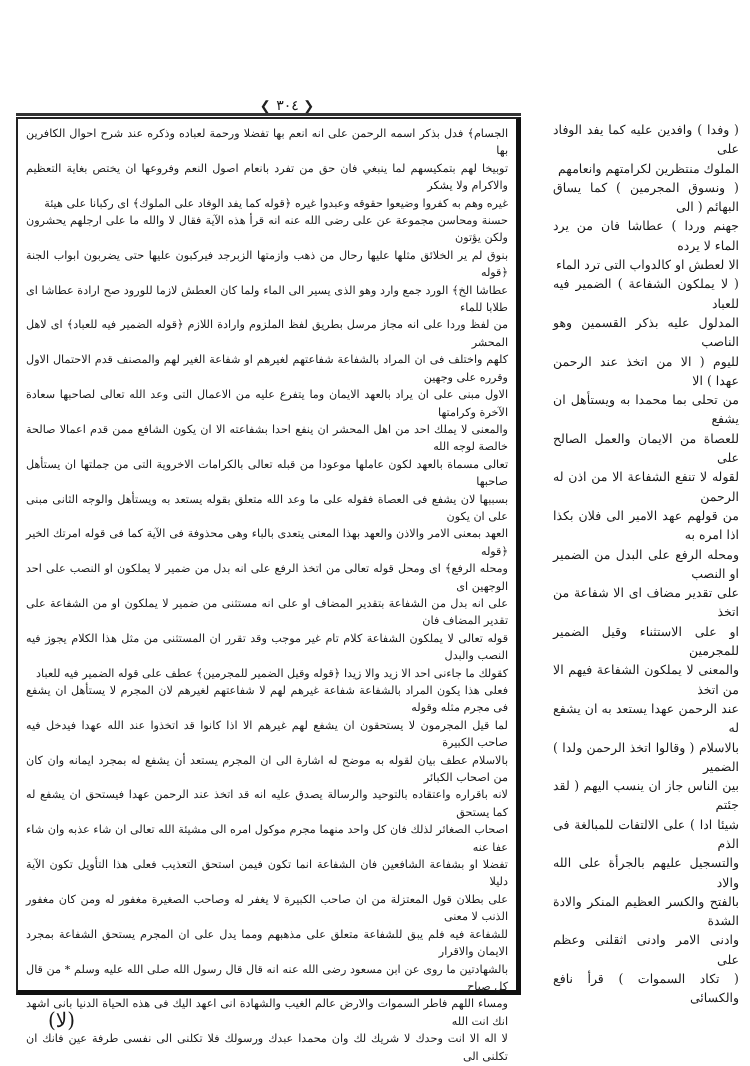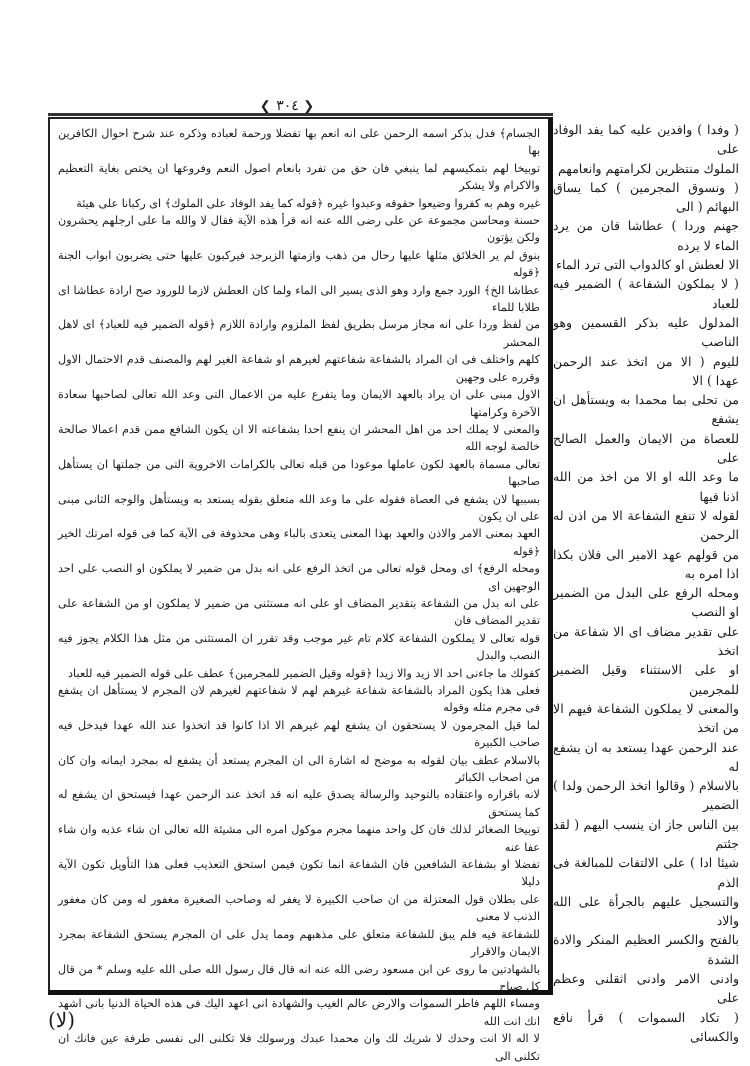--- a/index.html
+++ b/index.html
@@ -8,7 +8,7 @@
   .page-header { position:absolute; top:97px; left:35px; width:505px; text-align:center;
          font-size:14px; letter-spacing:1px; }
   .page-header .orn { display:inline-block; font-size:13px; color:#222; }
-  .frame { position:absolute; top:117px; left:48px; width:505px; height:878px;
+  .frame { position:absolute; top:117px; left:16px; width:505px; height:878px;
          border:2px solid #222; border-right:5px solid #111; border-bottom:5px solid #111;
          box-sizing:border-box; padding:6px 8px 4px 8px; }
   .frame::before { content:""; position:absolute; left:-2px; right:-5px; top:-6px; height:3px;

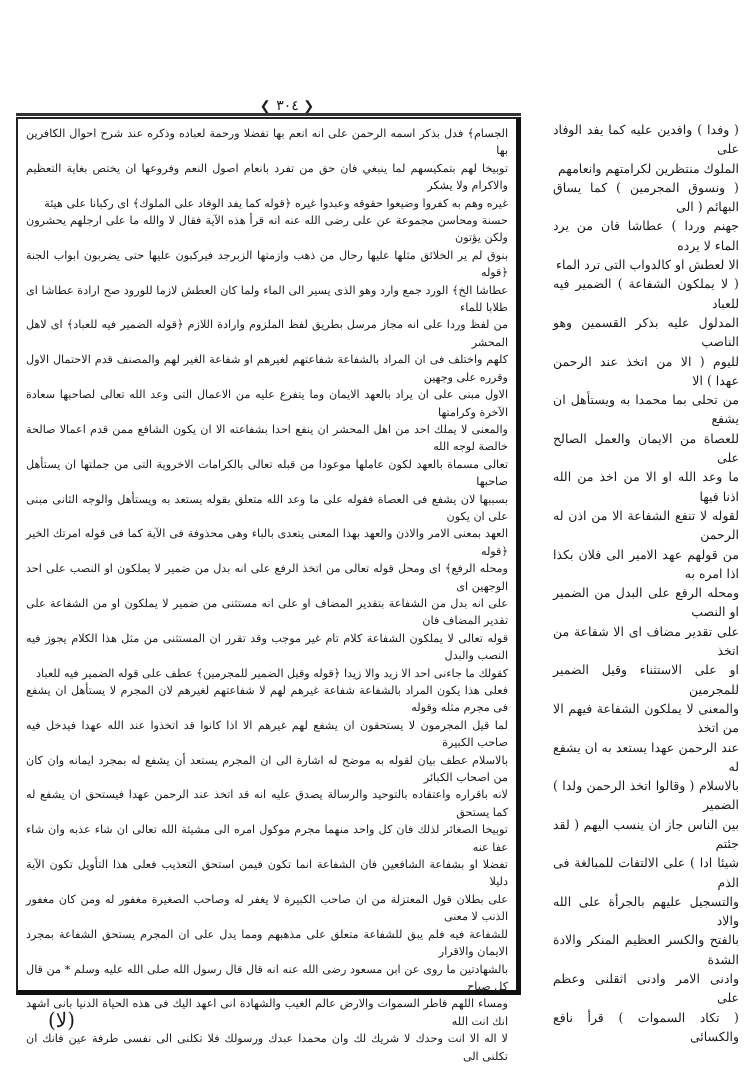--- a/index.html
+++ b/index.html
@@ -75,7 +75,6 @@
     <p>لليوم ( الا من اتخذ عند الرحمن عهدا ) الا</p>
     <p>من تحلى بما محمدا به ويستأهل ان يشفع</p>
     <p>للعصاة من الايمان والعمل الصالح على</p>
-    <p>ما وعد الله او الا من اخذ من الله اذنا فيها</p>
     <p>لقوله لا تنفع الشفاعة الا من اذن له الرحمن</p>
     <p>من قولهم عهد الامير الى فلان بكذا اذا امره به</p>
     <p>ومحله الرفع على البدل من الضمير او النصب</p>

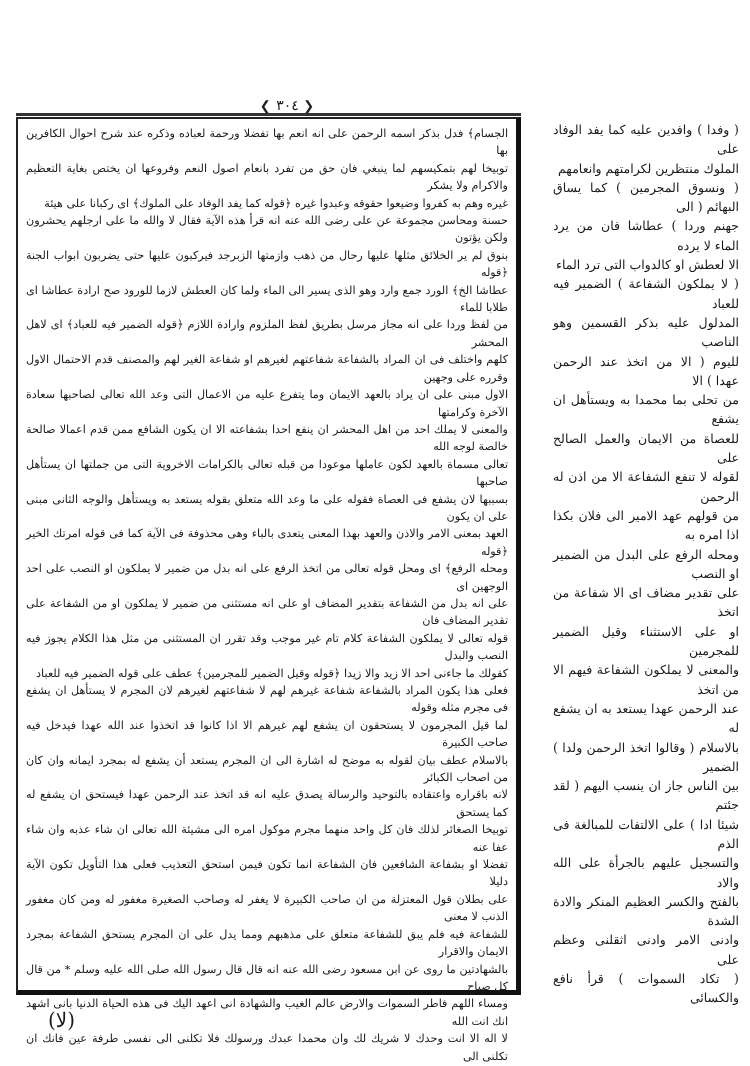--- a/index.html
+++ b/index.html
@@ -53,7 +53,7 @@
       <p>لما قيل المجرمون لا يستحقون ان يشفع لهم غيرهم الا اذا كانوا قد اتخذوا عند الله عهدا فيدخل فيه صاحب الكبيرة</p>
       <p>بالاسلام عطف بيان لقوله به موضح له اشارة الى ان المجرم يستعد أن يشفع له بمجرد ايمانه وان كان من اصحاب الكبائر</p>
       <p>لانه باقراره واعتقاده بالتوحيد والرسالة يصدق عليه انه قد اتخذ عند الرحمن عهدا فيستحق ان يشفع له كما يستحق</p>
-      <p>توبيخا الصغائر لذلك فان كل واحد منهما مجرم موكول امره الى مشيئة الله تعالى ان شاء عذبه وان شاء عفا عنه</p>
+      <p>اصحاب الصغائر لذلك فان كل واحد منهما مجرم موكول امره الى مشيئة الله تعالى ان شاء عذبه وان شاء عفا عنه</p>
       <p>تفضلا او بشفاعة الشافعين فان الشفاعة انما تكون فيمن استحق التعذيب فعلى هذا التأويل تكون الآية دليلا</p>
       <p>على بطلان قول المعتزلة من ان صاحب الكبيرة لا يغفر له وصاحب الصغيرة مغفور له ومن كان مغفور الذنب لا معنى</p>
       <p>للشفاعة فيه فلم يبق للشفاعة متعلق على مذهبهم ومما يدل على ان المجرم يستحق الشفاعة بمجرد الايمان والاقرار</p>

